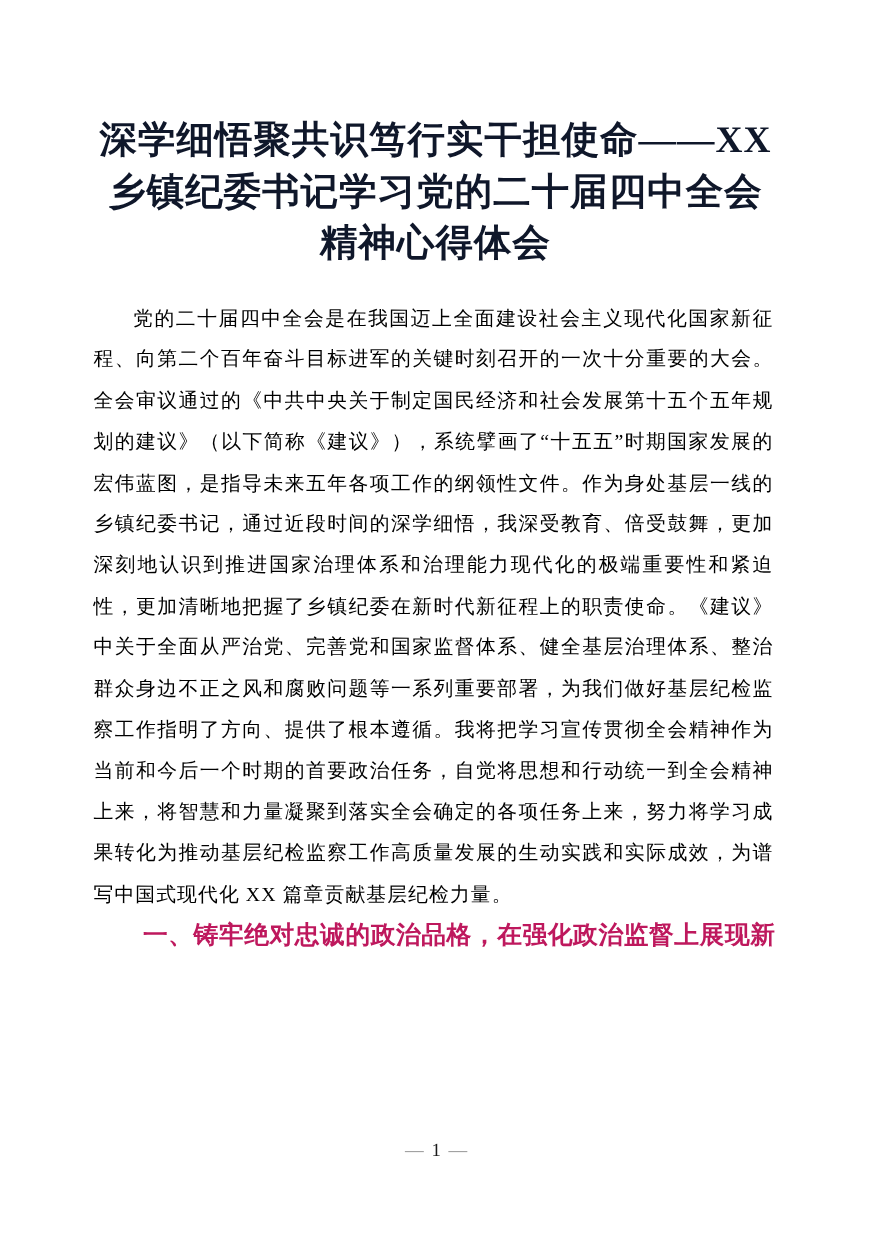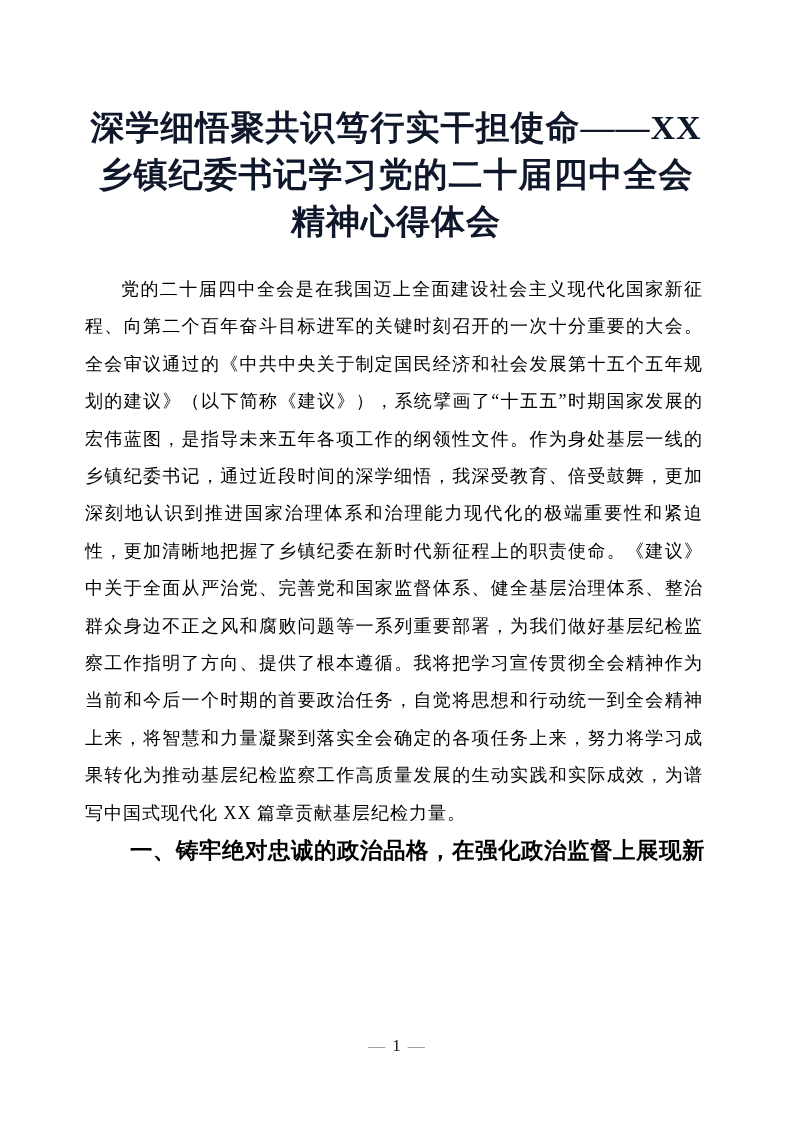--- a/index.html
+++ b/index.html
@@ -49,14 +49,14 @@
   }
   .section-heading {
     margin: 0;
-    font-family: Liberation Sans, sans-serif;
+    font-family: Liberation Mono, monospace;
     font-size: 22.5px;
     line-height: 38px;
     font-weight: bold;
     letter-spacing: 0.5px;
     text-indent: 2em;
     white-space: nowrap;
-    color: #000000;
+    color: #be185d;
   }
   .page-footer {
     position: absolute;

